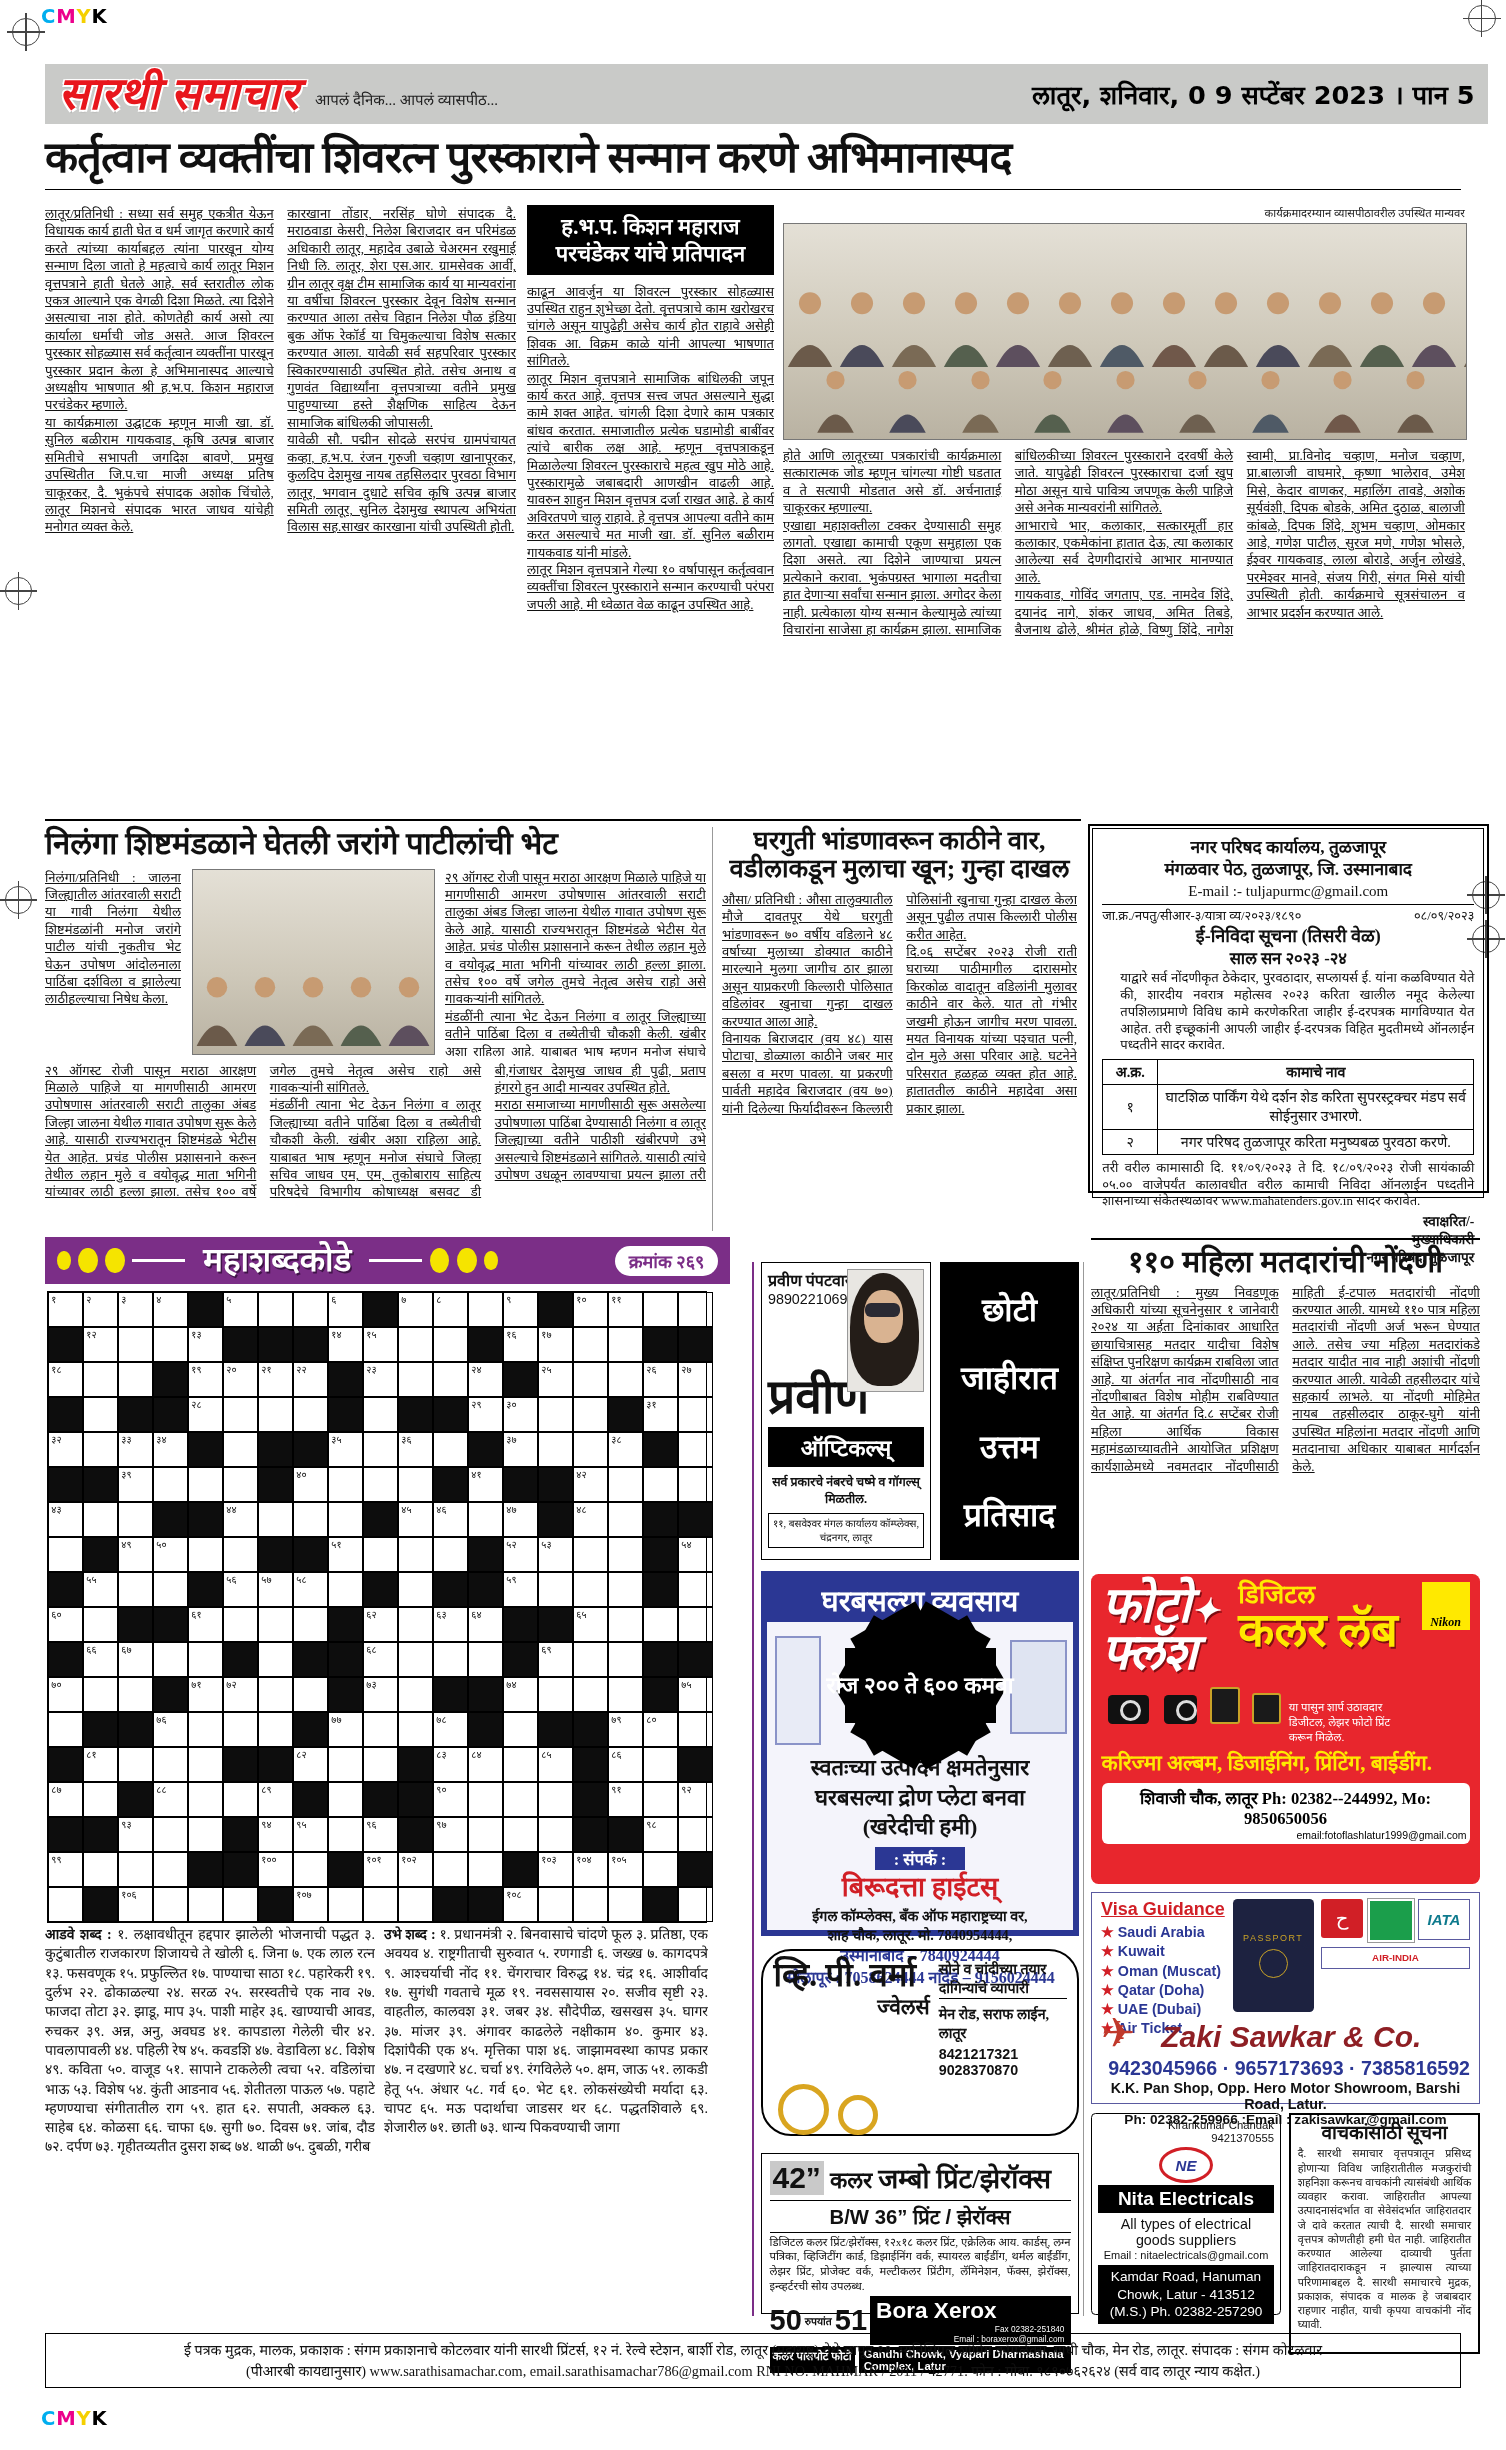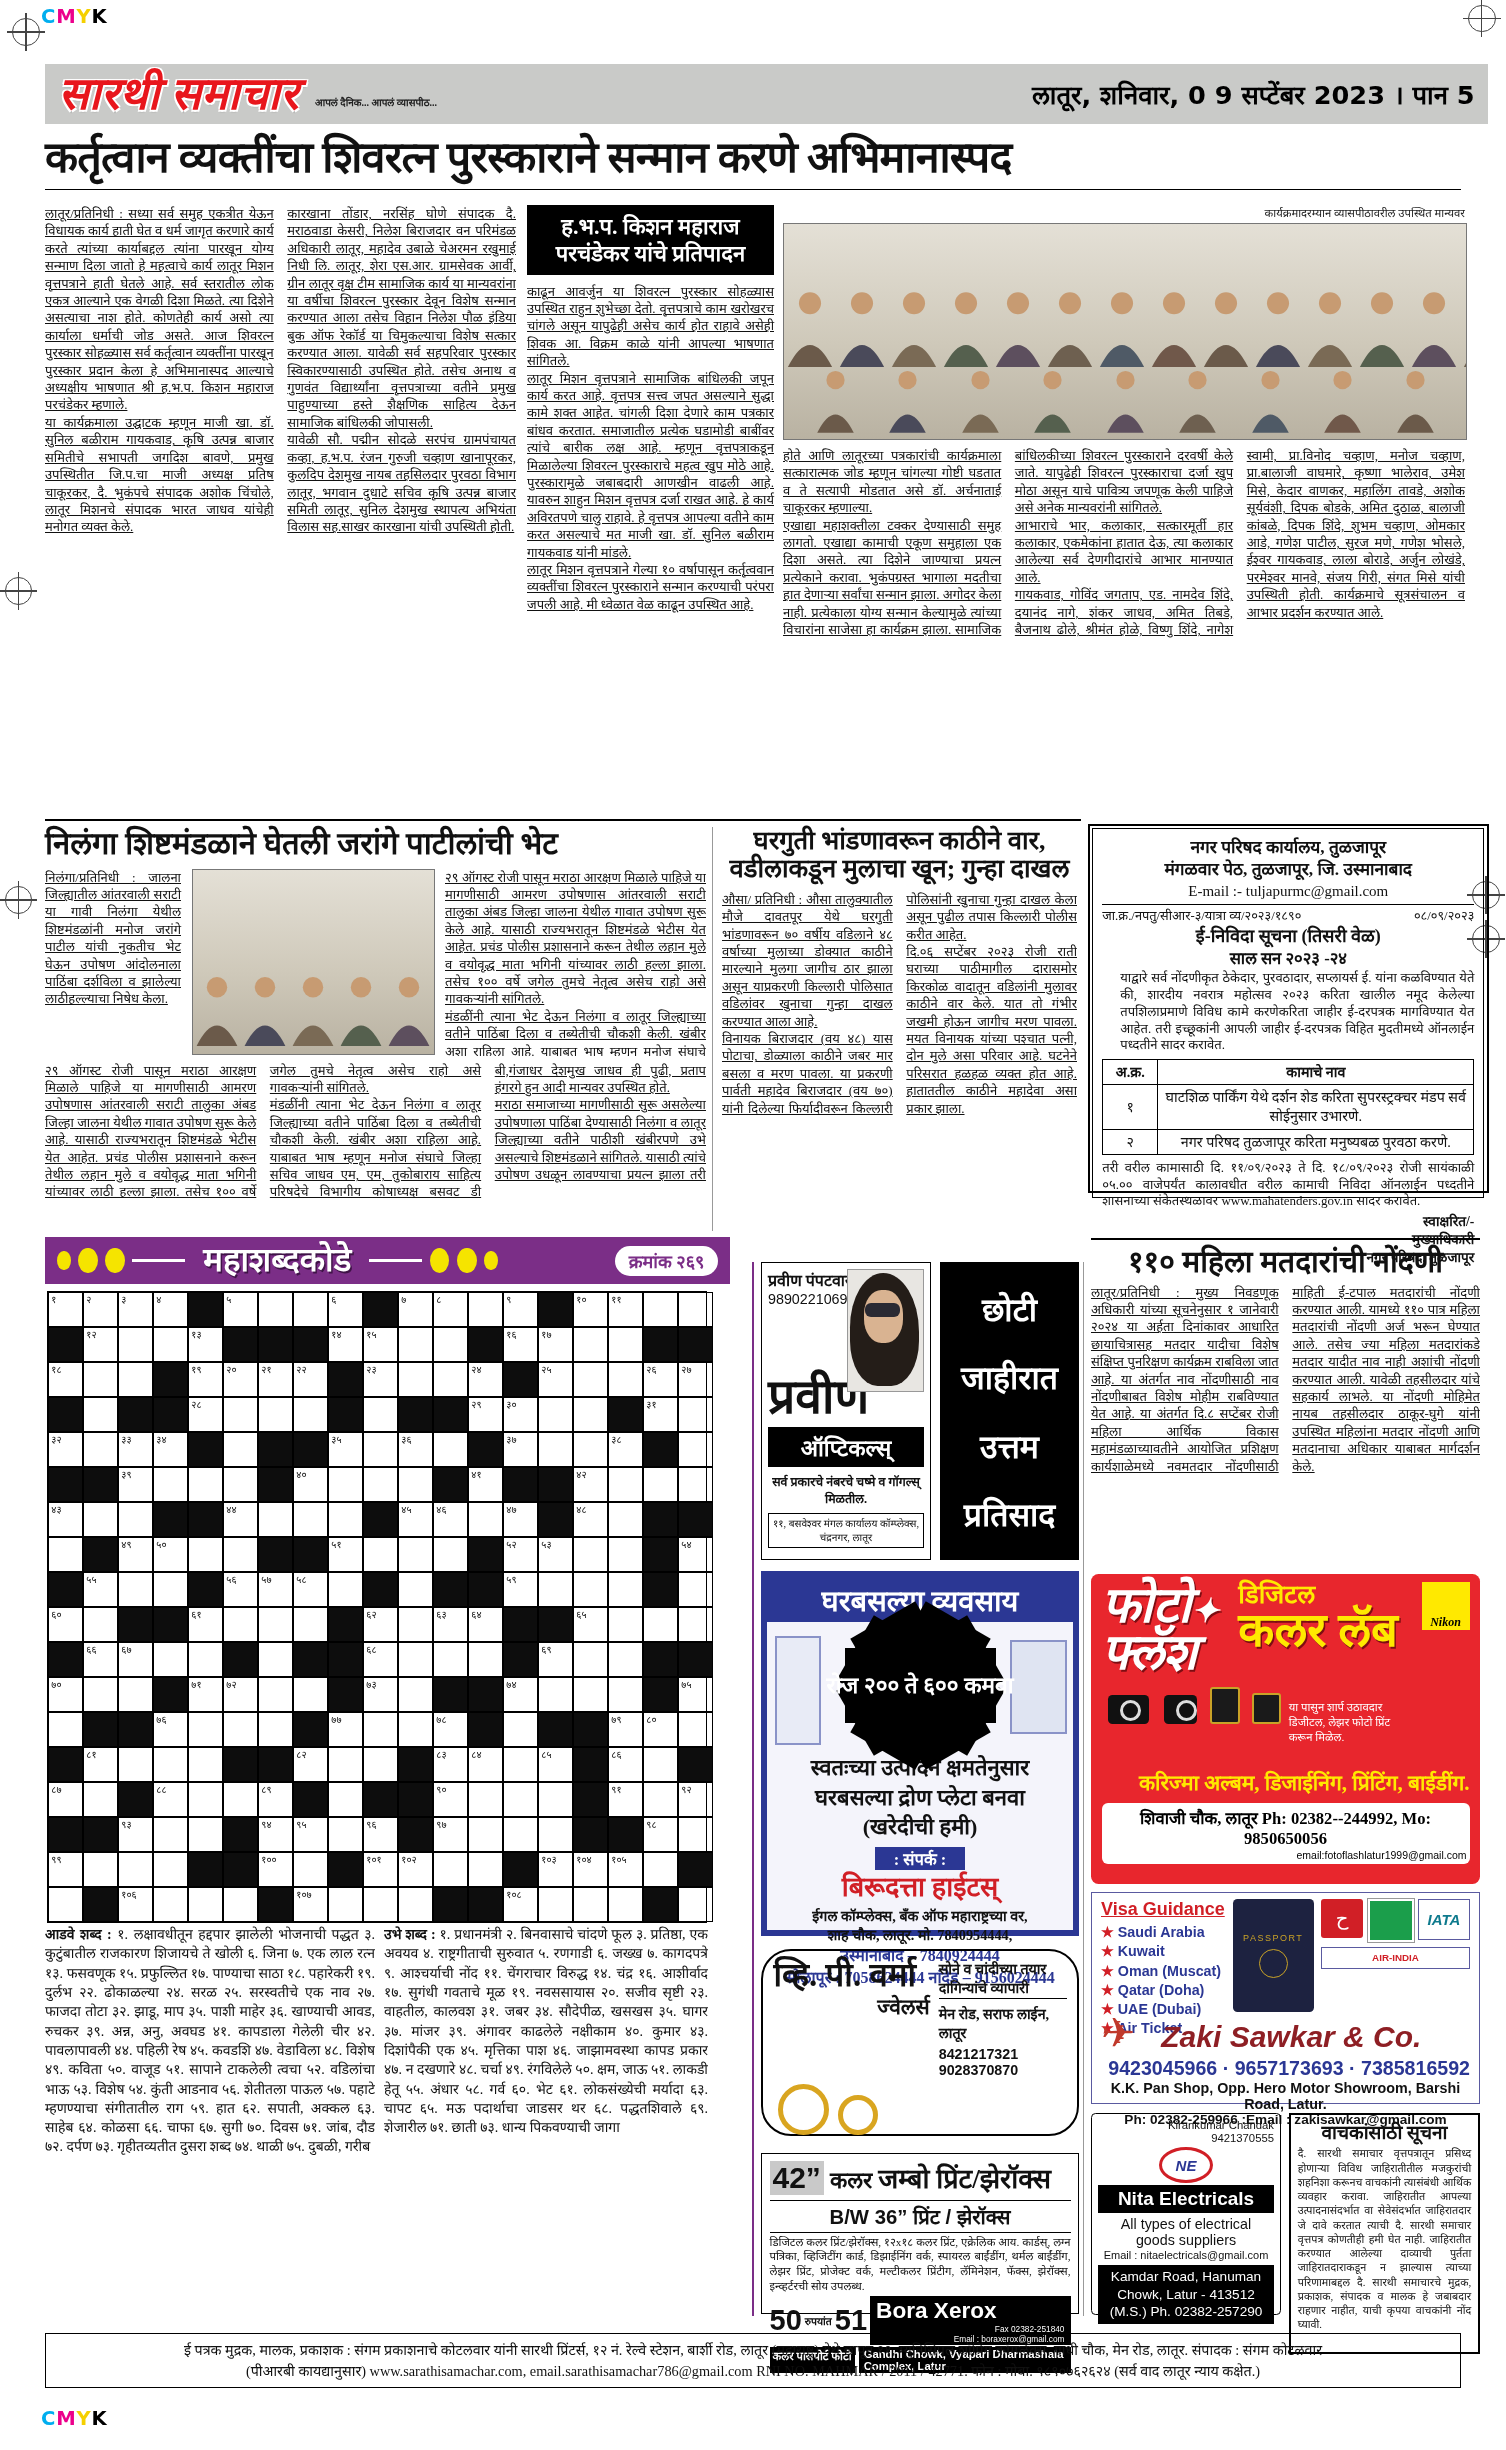--- a/index.html
+++ b/index.html
@@ -22,7 +22,7 @@
   .mast{background:#c9cac8;display:flex;align-items:center;justify-content:space-between;padding:0 13.6px;}
   .mast-title{font-size:45px;font-weight:bold;font-style:italic;color:#e8161c;line-height:1;
     text-shadow:-1.5px -1.5px 0 #fff,1.5px -1.5px 0 #fff,-1.5px 1.5px 0 #fff,1.5px 1.5px 0 #fff,0 2.3px 1.5px rgba(0,0,0,.35);}
-  .mast-tag{font-size:10px;font-weight:bold;color:#222;margin-left:16.6px;align-self:flex-end;padding-bottom:7.5px;}
+  .mast-tag{font-size:15px;font-weight:normal;color:#222;margin-left:16.6px;align-self:flex-end;padding-bottom:7.5px;}
   .mast-date{font-family:"DejaVu Sans",sans-serif;font-size:25.6px;font-weight:bold;color:#000;}
   .headline{font-size:43px;font-weight:bold;line-height:1.05;letter-spacing:-0.8px;
     border-bottom:1.5px solid #000;padding:4.5px 0 9px 0;}

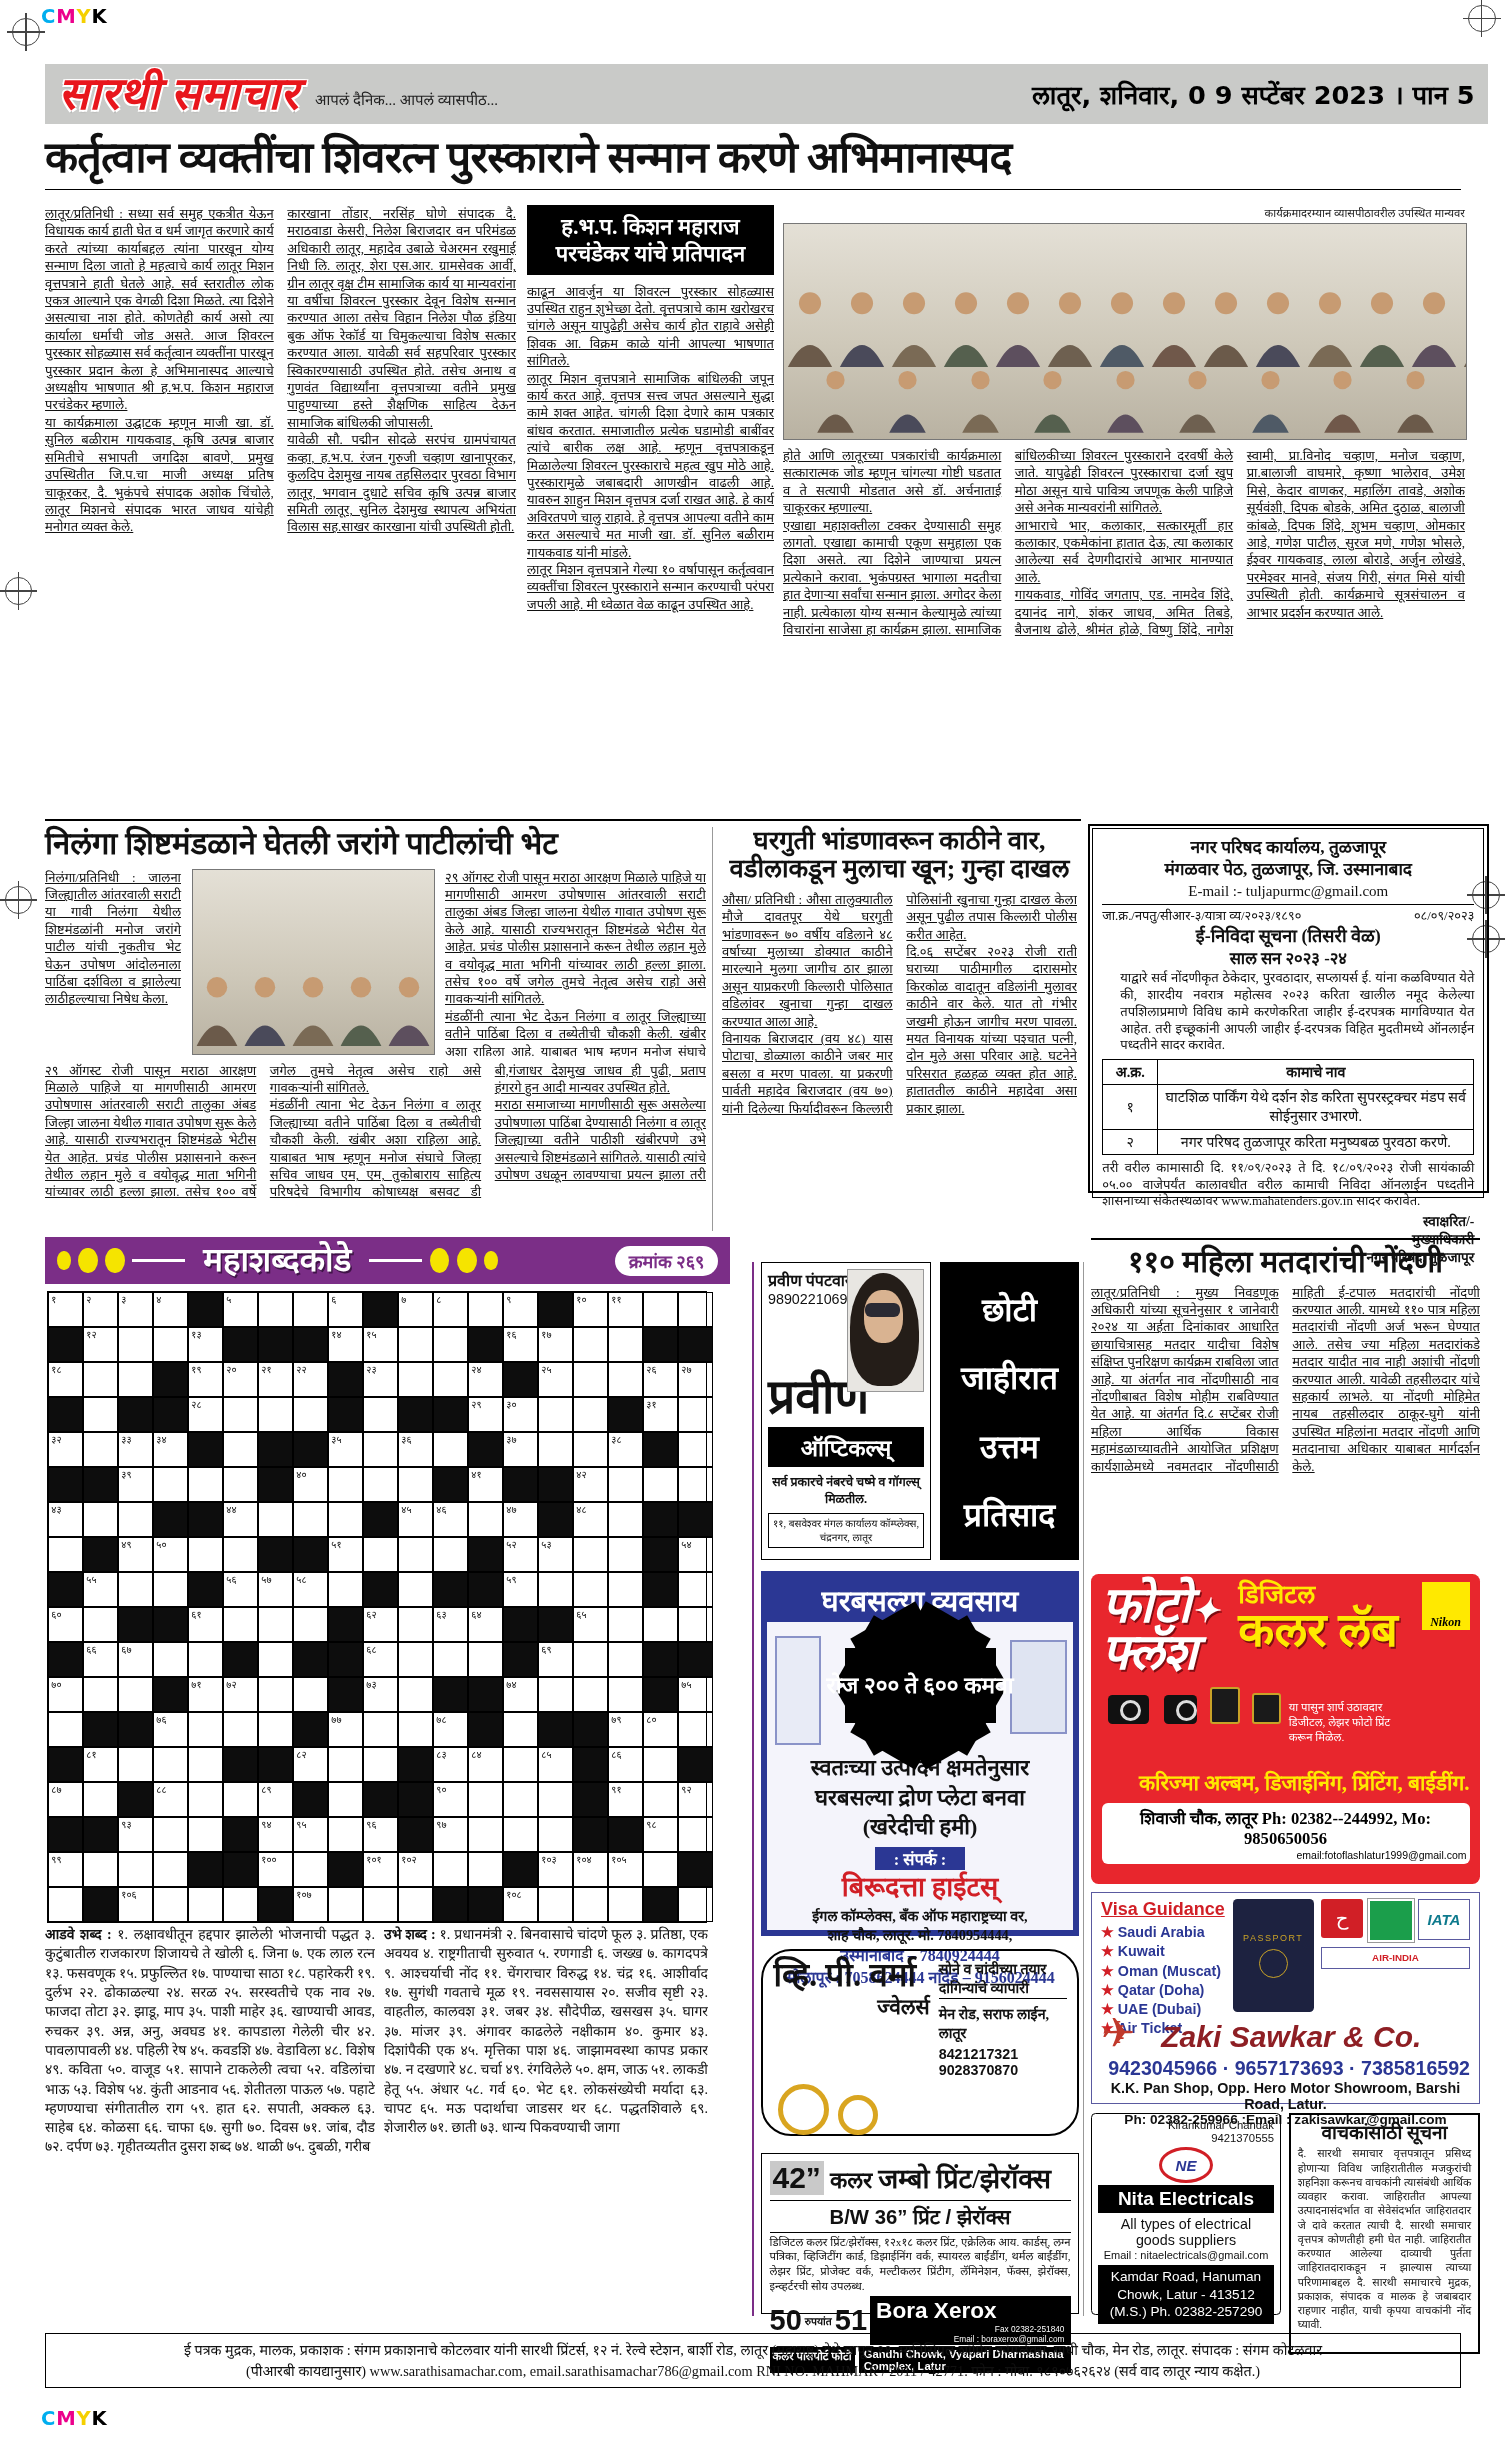--- a/index.html
+++ b/index.html
@@ -1083,7 +1083,7 @@
       <span class="chip" style="height:27px;"></span>
       <span style="display:inline-block;width:113px;font-size:11.3px;vertical-align:middle;color:#fff;">या पासुन शार्प उठावदार डिजीटल, लेझर फोटो प्रिंट करून मिळेल.</span>
     </div>
-    <div class="yellow" style="font-weight:bold;font-size:21px;text-align:right;margin-top:24px;">करिज्मा अल्बम, डिजाईनिंग, प्रिंटिंग, बाईडींग.</div>
+    <div class="yellow" style="font-weight:bold;font-size:21px;text-align:left;margin-top:4px;">करिज्मा अल्बम, डिजाईनिंग, प्रिंटिंग, बाईडींग.</div>
     <div style="background:#fff;color:#000;border-radius:6px;text-align:center;margin-top:7.5px;padding:3px;">
       <div style="font-weight:bold;font-size:16.6px;">शिवाजी चौक, लातूर Ph: 02382--244992, Mo: 9850650056</div>
       <div class="sans" style="font-size:10.5px;text-align:right;">email:fotoflashlatur1999@gmail.com</div>

